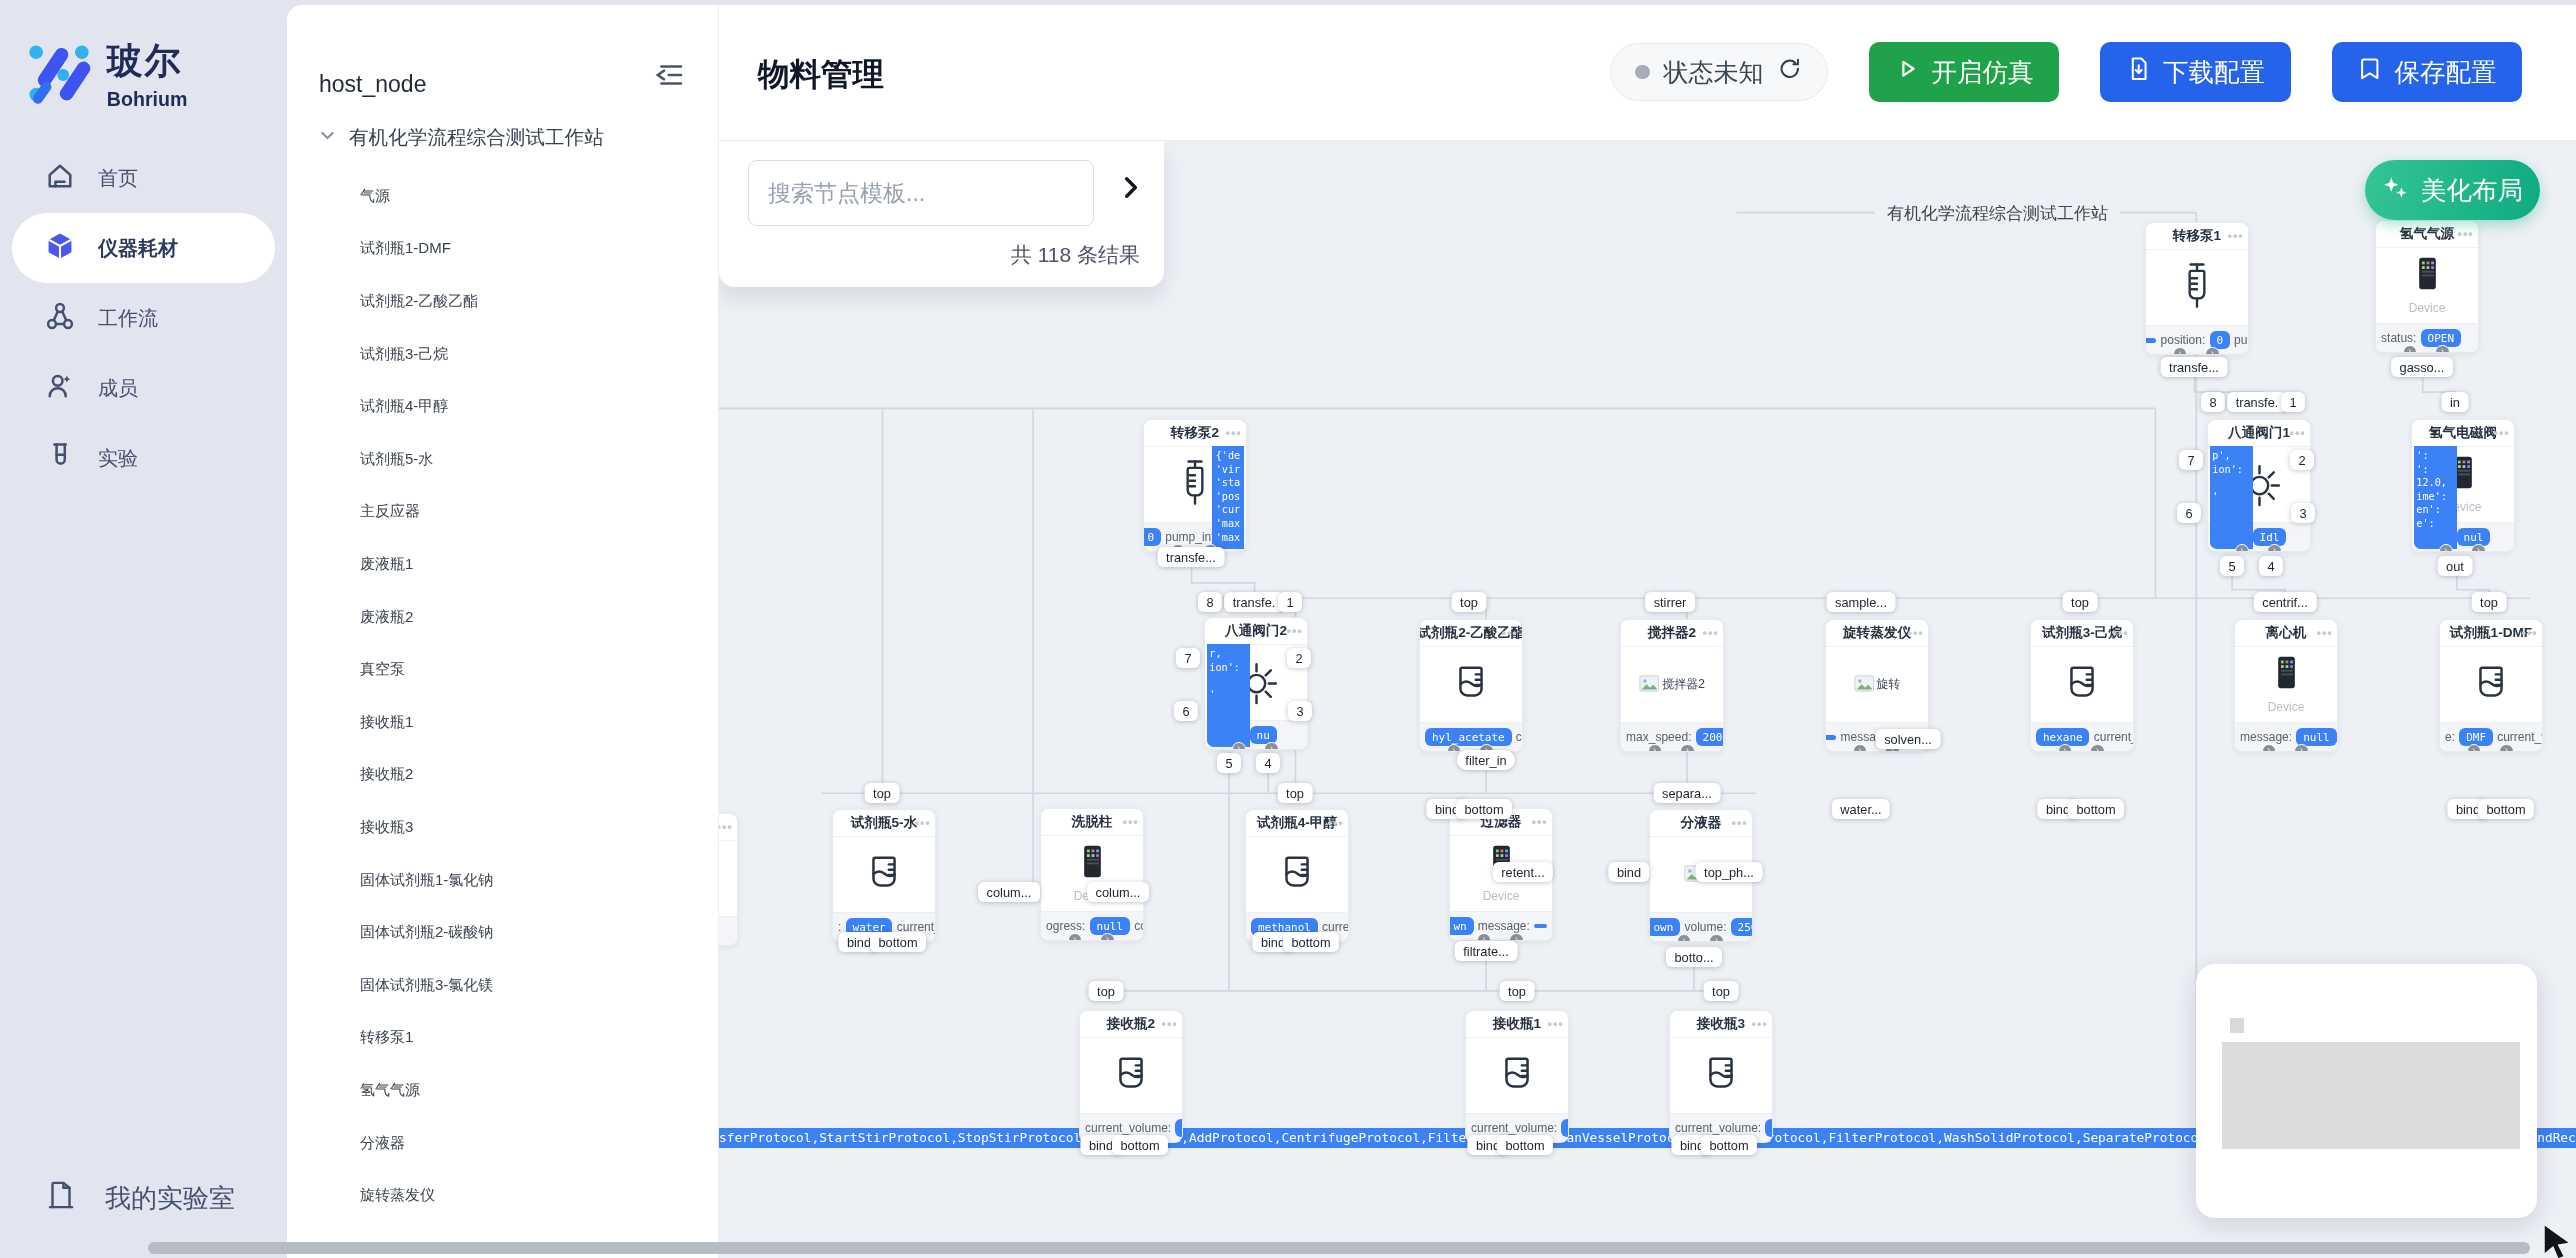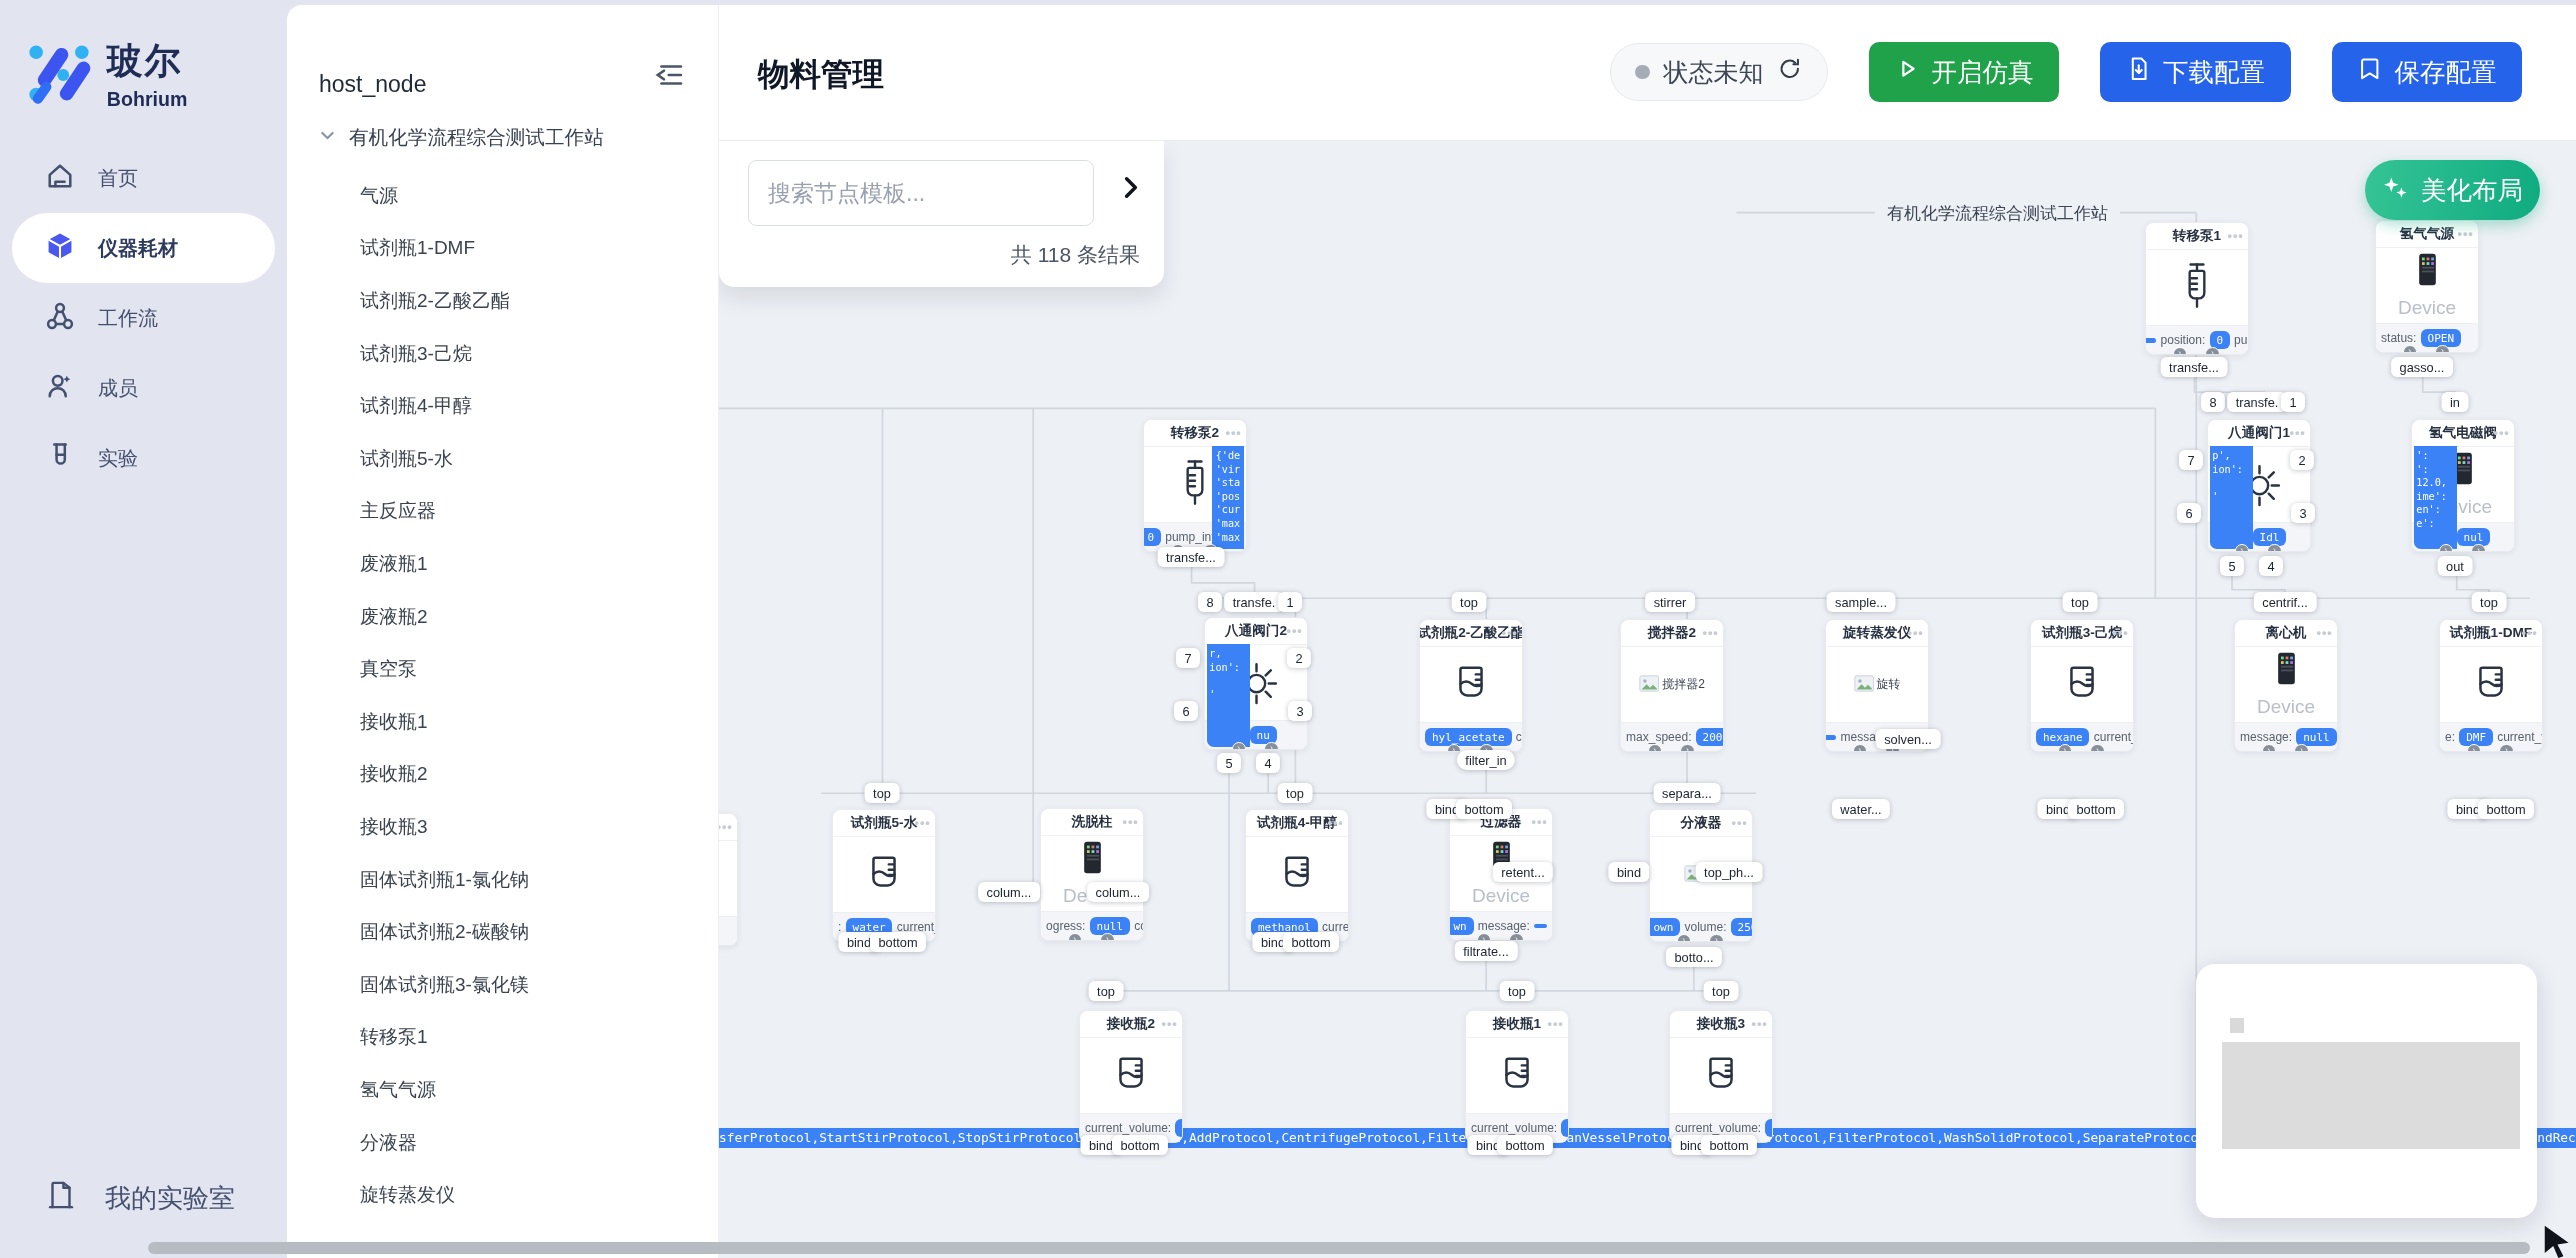--- a/index.html
+++ b/index.html
@@ -26,7 +26,7 @@
   .tree-root-label { position:absolute; left:32px; top:66px; font-size:23px; color:#1f2937; }
   .tree-collapse { position:absolute; right:31px; top:53px; width:34px; height:34px; cursor:pointer;}
   .tree-group { position:absolute; left:31px; top:119px; display:flex; align-items:center; gap:12px; font-size:19.6px; color:#374151; cursor:pointer; white-space:nowrap;}
-  .tree-item { position:absolute; left:73px; transform:translateY(-50%); font-size:19px; color:#3a434f; cursor:pointer; white-space:nowrap;}
+  .tree-item { position:absolute; left:73px; transform:translateY(-50%); font-size:15px; color:#3a434f; cursor:pointer; white-space:nowrap;}
 
   
   .mainhead { position:absolute; left:432px; top:0; right:0; height:136px; background:#fff; border-bottom:1.7px solid #e9ebf0;}

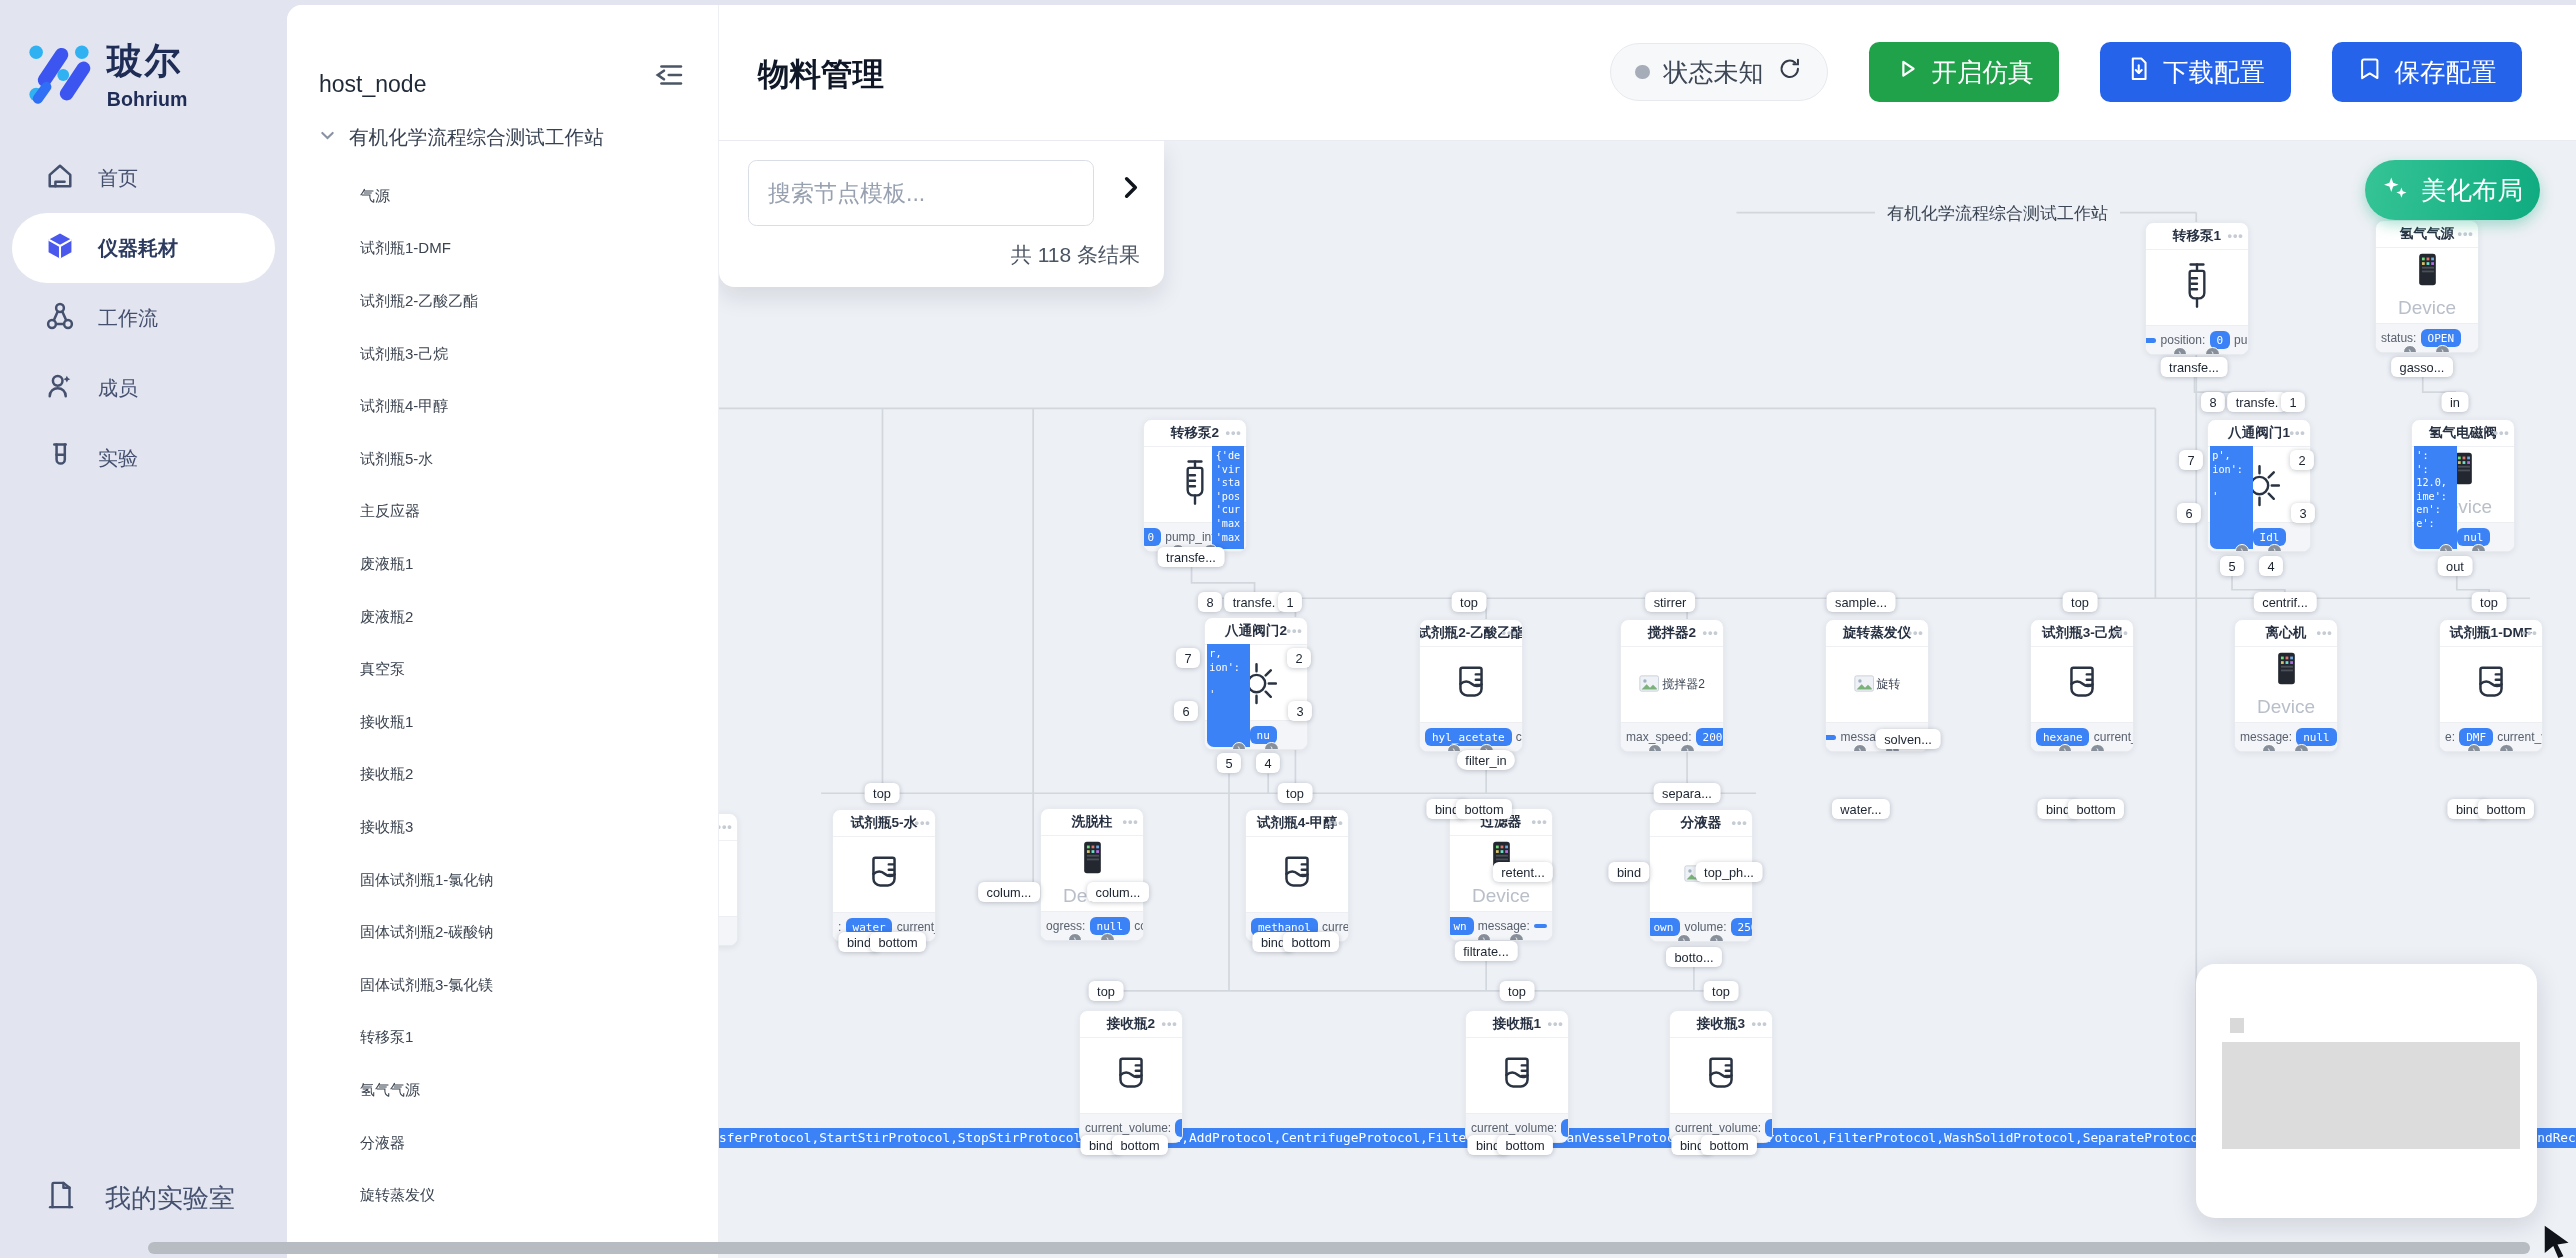--- a/index.html
+++ b/index.html
@@ -55,7 +55,7 @@
      border-bottom:1.7px solid #eef0f3; font-size:13.6px; font-weight:700; color:#273142; white-space:nowrap; overflow:hidden;}
   .nh .dots { position:absolute; right:4.3px; top:45%; transform:translateY(-50%); color:#c6ccd4; font-size:12.8px; letter-spacing:0.9px; cursor:pointer;}
   .nb { position:relative; height:75px; display:flex; flex-direction:column; align-items:center; justify-content:center; gap:4.3px;}
-  .devlabel { font-size:19px; color:#b9bfc9; }
+  .devlabel { font-size:12px; color:#b9bfc9; }
   .imgrow { display:flex; align-items:center; gap:2.6px; font-size:12px; color:#3a4352;}
   .nf { position:relative; display:flex; align-items:center; gap:4.3px; padding:0 5.1px; height:29px; background:#f4f5f8;
      border-top:1.7px solid #eceef2; border-radius:0 0 6.8px 6.8px; font-size:12px; color:#59616e; overflow:hidden; white-space:nowrap;}

